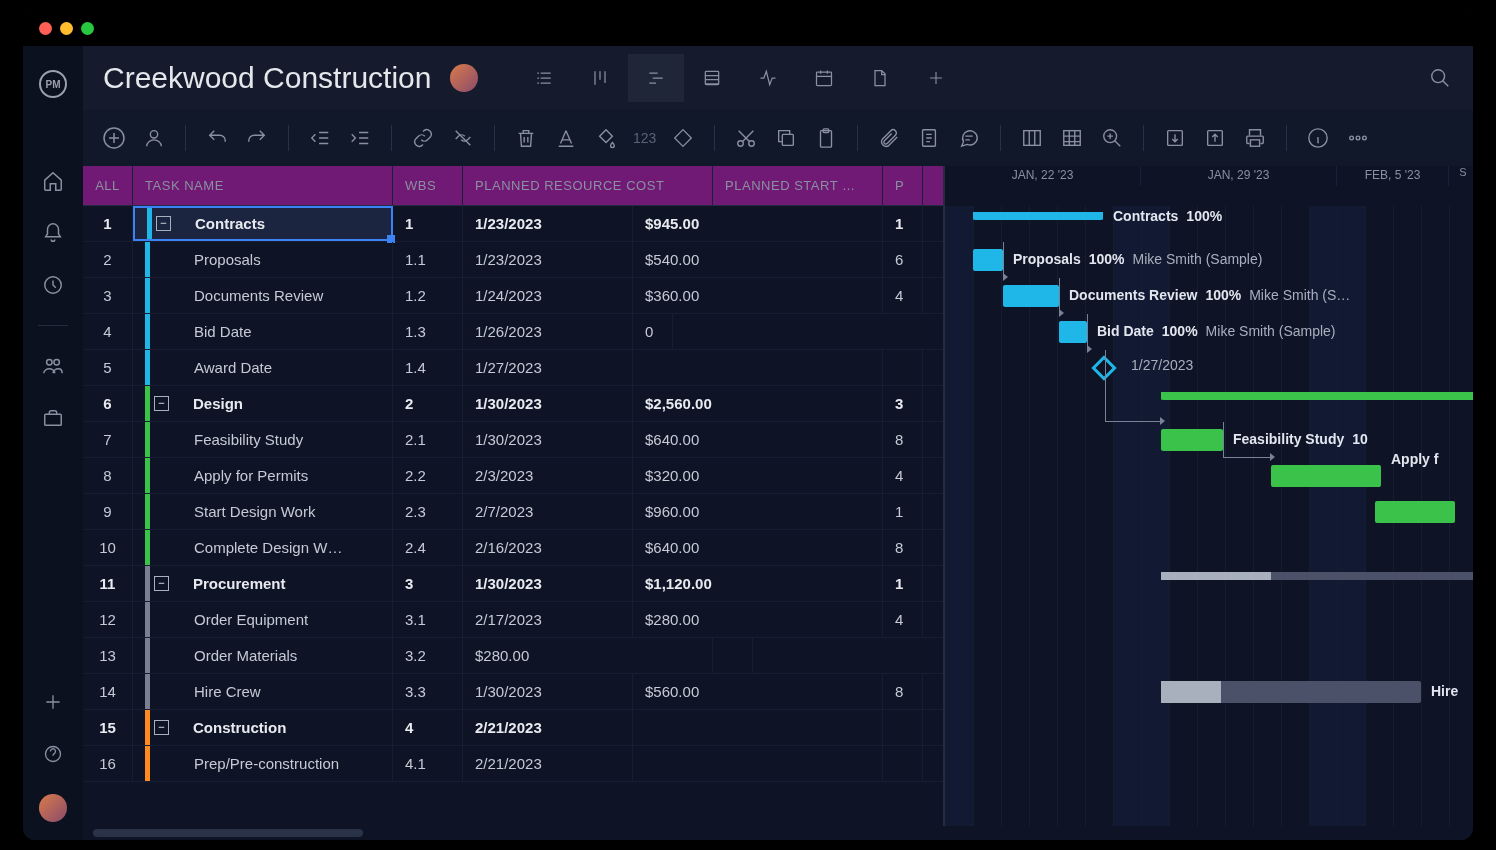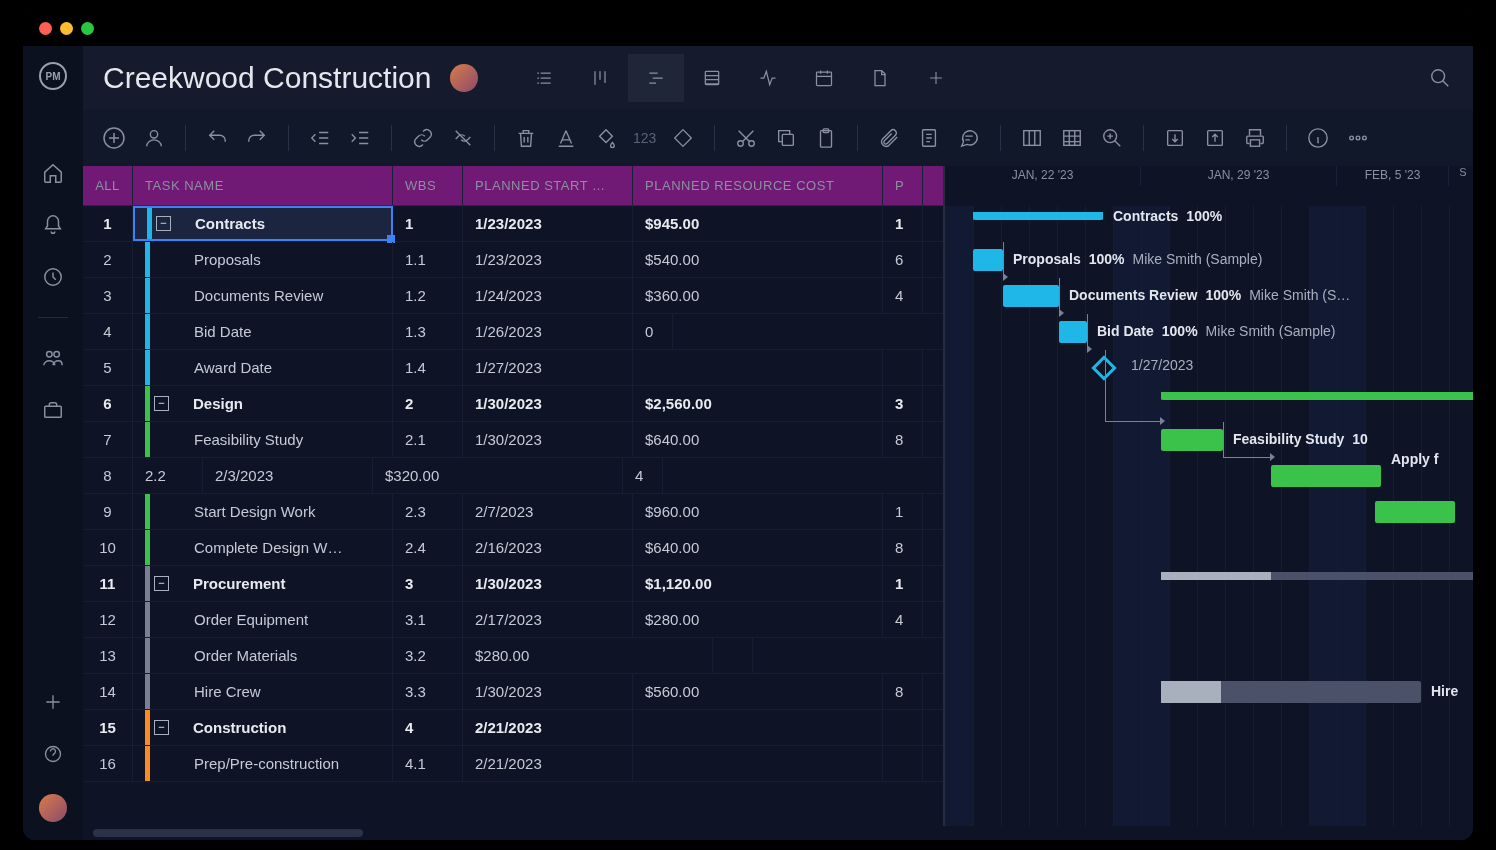--- a/index.html
+++ b/index.html
@@ -22,7 +22,7 @@
 .tdiv{width:1px;height:26px;background:#2a3145;margin:0 4px;}
 .tnum{color:#5a6275;font-size:14px;}
 .body{flex:1;display:flex;min-height:0;}
-.sidebar{width:60px;background:#0c1120;display:flex;flex-direction:column;align-items:center;padding-top:16px;gap:28px;position:absolute;left:0;top:36px;bottom:0;}
+.sidebar{width:60px;background:#0c1120;display:flex;flex-direction:column;align-items:center;padding-top:24px;gap:28px;position:absolute;left:0;top:36px;bottom:0;}
 .sidebar .sbtn{width:24px;height:24px;display:flex;align-items:center;justify-content:center;cursor:pointer;}
 .sidebar svg{stroke:#8a90a0;fill:none;stroke-width:1.6;}
 .sidebar-spacer{flex:1;}

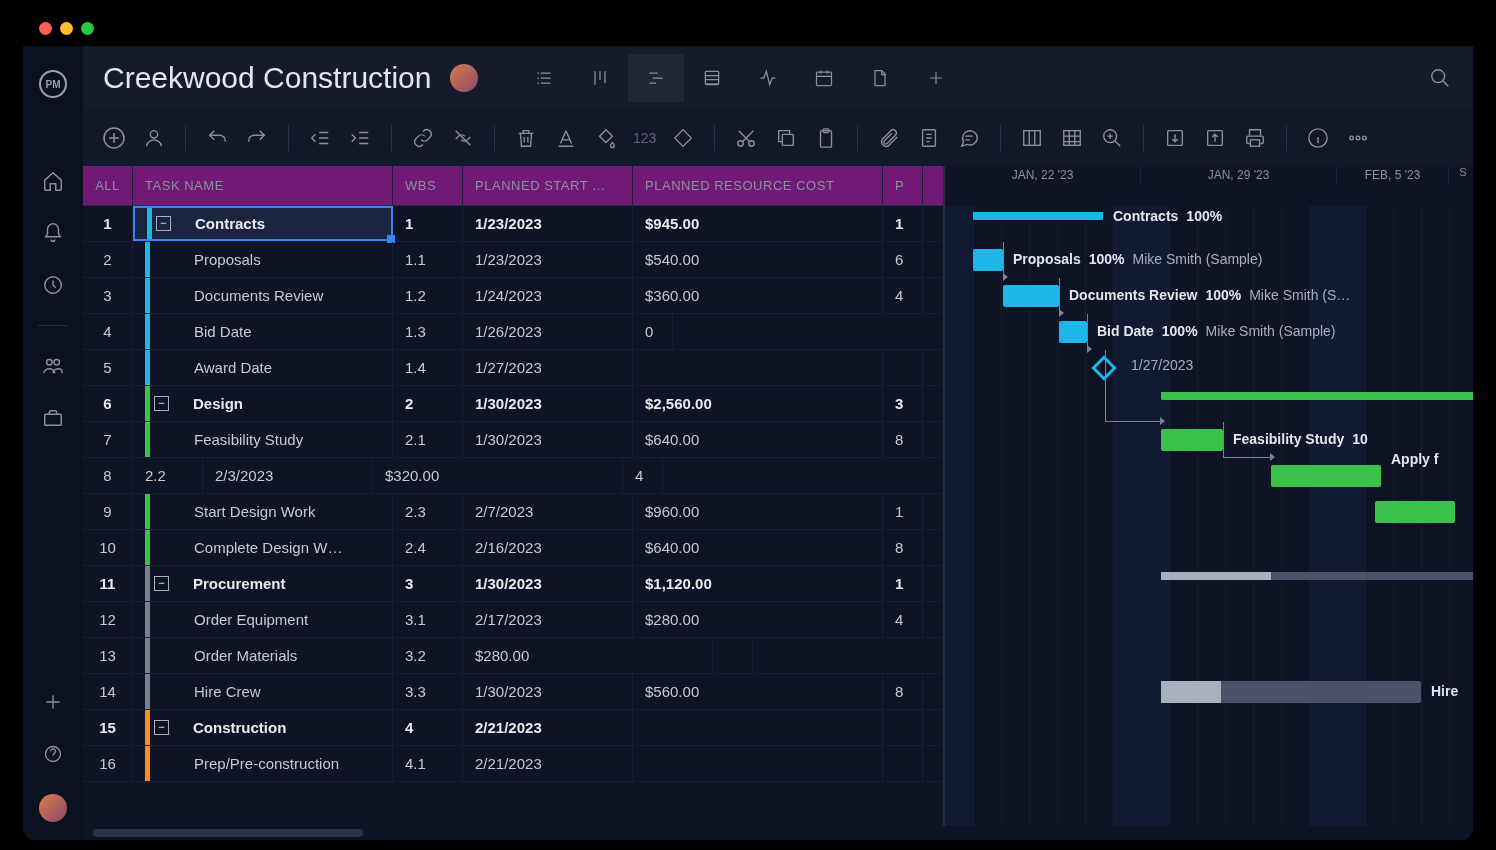--- a/index.html
+++ b/index.html
@@ -350,8 +350,8 @@
       <div class="gh-cell c-all">ALL</div>
       <div class="gh-cell c-name">TASK NAME</div>
       <div class="gh-cell c-wbs">WBS</div>
+      <div class="gh-cell c-cost">PLANNED RESOURCE COST</div>
       <div class="gh-cell c-start">PLANNED START …</div>
-      <div class="gh-cell c-cost">PLANNED RESOURCE COST</div>
       <div class="gh-cell c-p">P</div>
     </div>
     <div class="grid-body" id="grid-body">

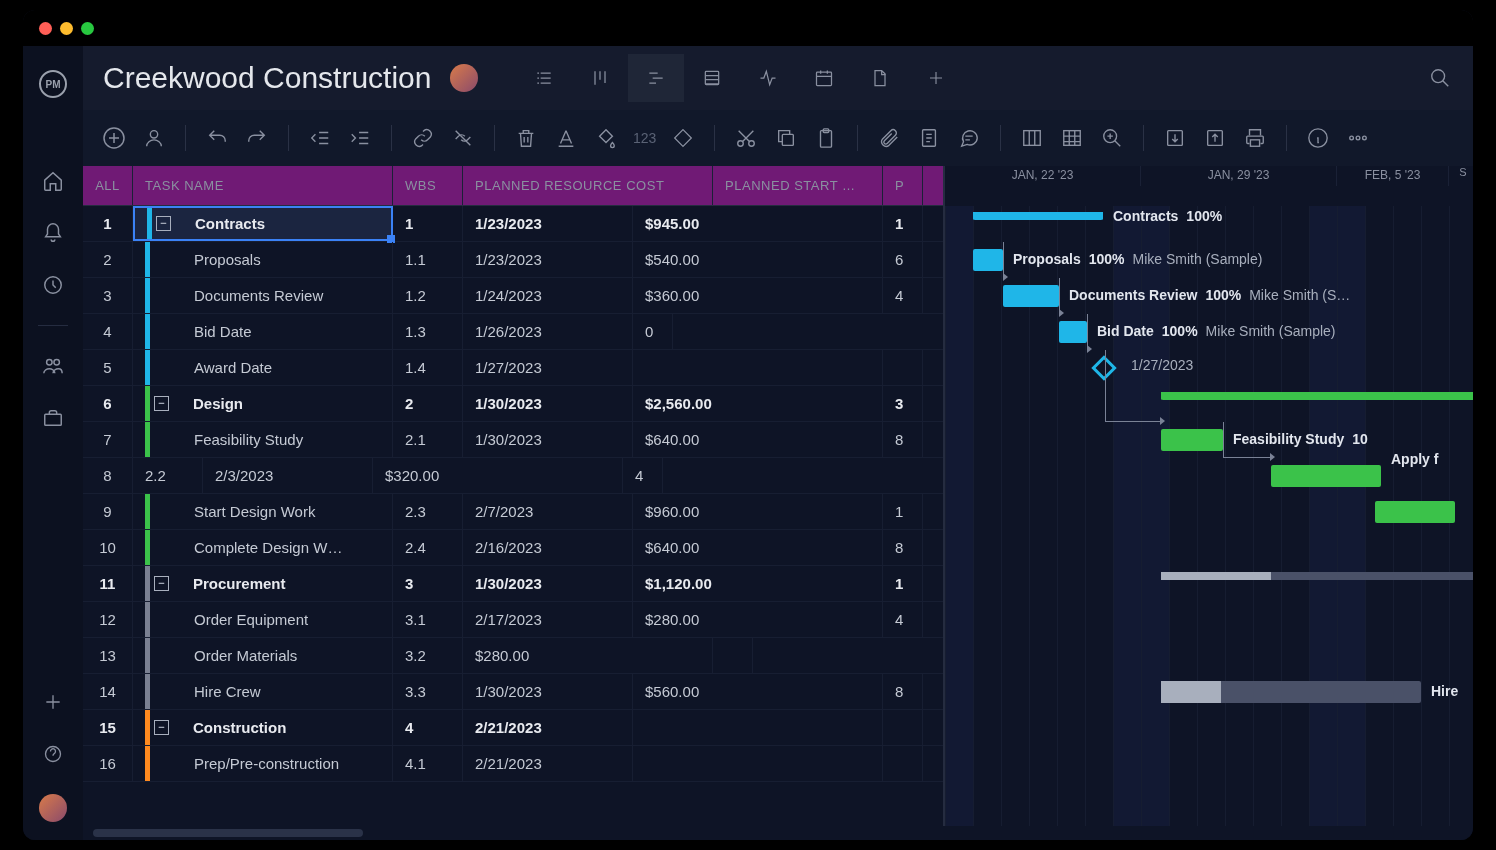--- a/index.html
+++ b/index.html
@@ -435,6 +435,10 @@
             </div>
             <div class="row">
               <div class="cell cell-num">8</div>
+              <div class="cell cell-name">
+                <div class="colorbar cb-green"></div>
+                <span class="name-txt indent1">Apply for Permits</span>
+              </div>
               <div class="cell cell-wbs">2.2</div>
               <div class="cell cell-start">2/3/2023</div>
               <div class="cell cell-cost">$320.00</div>

